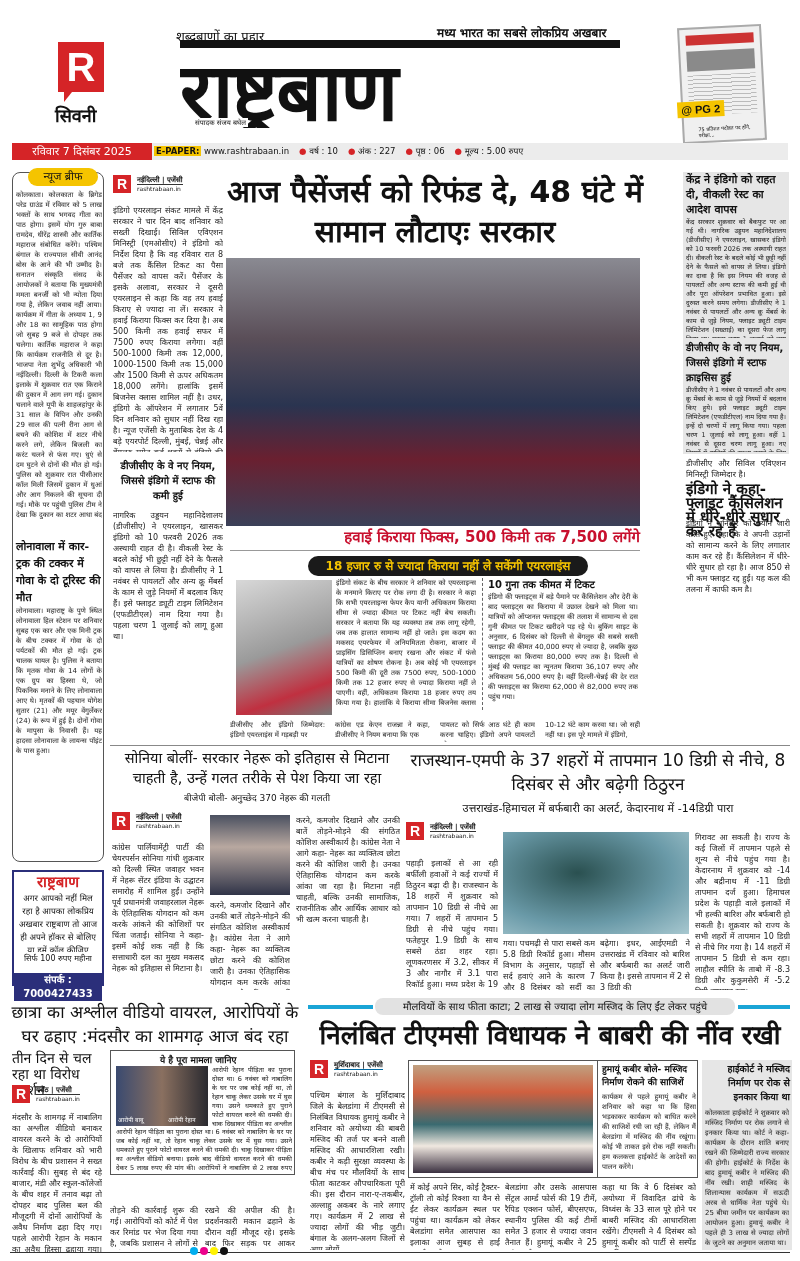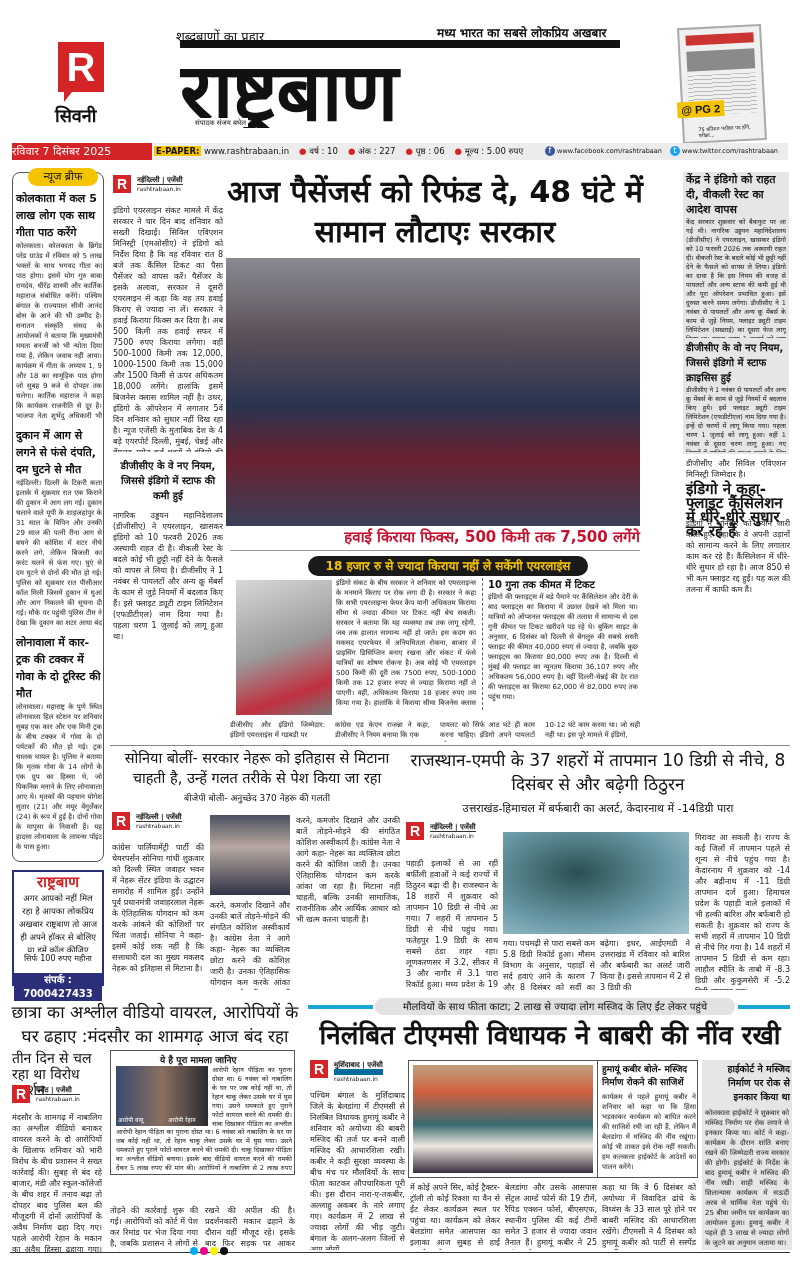--- a/index.html
+++ b/index.html
@@ -17,7 +17,7 @@
 .popular{left:437px;top:24px;font-size:12px;font-weight:bold}
 .promo{left:680px;top:26px;width:84px;height:116px;background:#f0f0f0;border:2px solid #aaa;transform:rotate(-3deg)}
 .promo .pg{position:absolute;left:-6px;bottom:24px;background:#f5c400;font:bold 11px/16px sans-serif;padding:0 4px}
-.datebar{left:12px;top:143px;width:140px;height:17px;background:#d52427;color:#fff;font-size:11px;line-height:17px;}
+.datebar{left:12px;top:143px;width:140px;height:17px;background:#d52427;color:#fff;font-size:11px;line-height:17px;text-align:center}
 .infobar{left:152px;top:143px;width:636px;height:17px;background:#ececec;font-size:8.5px;line-height:17px;padding-left:2px;display:flex;gap:10px}
 .infobar .ep{background:#f5c400;padding:0 2px;font-weight:bold}
 .dot{color:#d52427}

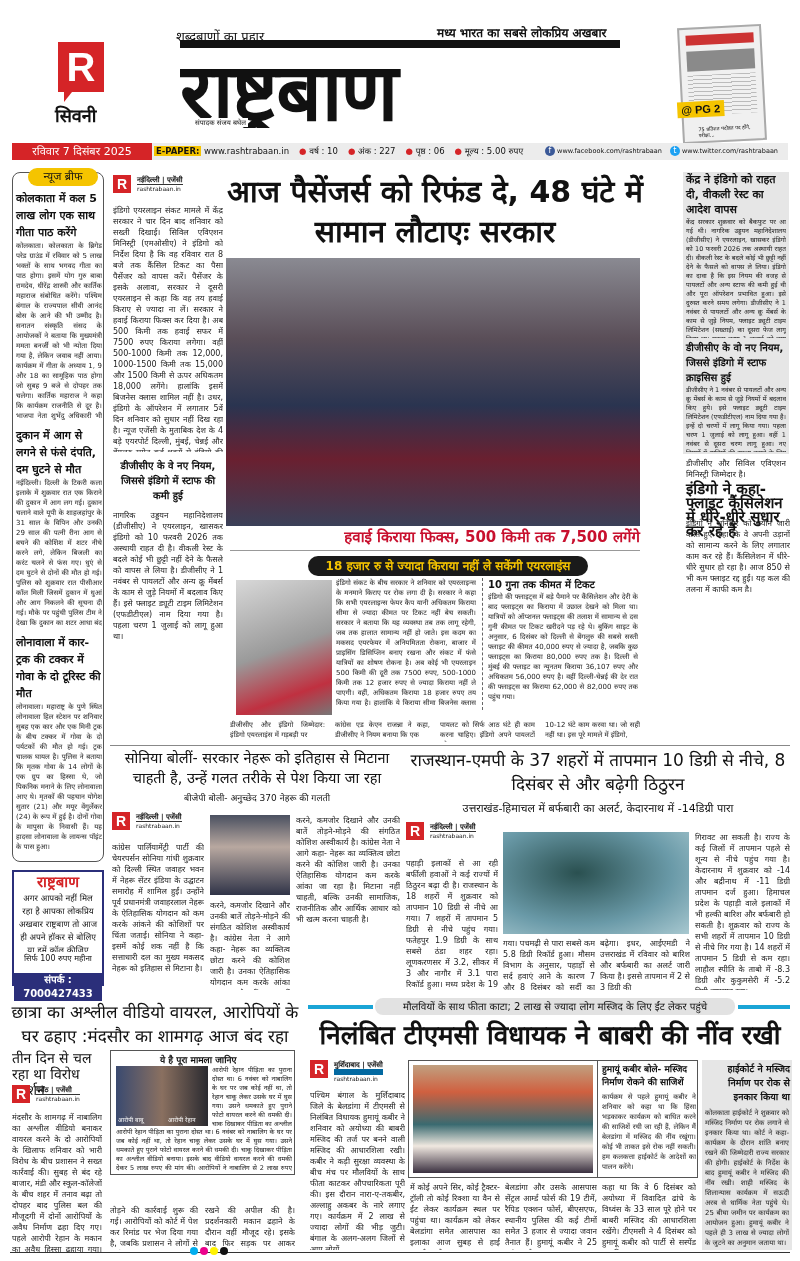--- a/index.html
+++ b/index.html
@@ -66,10 +66,6 @@
   <span><span class="dot">●</span> <span>अंक : 227</span></span>
   <span><span class="dot">●</span> <span>पृष्ठ : 06</span></span>
   <span><span class="dot">●</span> <span>मूल्य : 5.00 रुपए</span></span>
-  <span class="social">
-    <span><span class="ic" style="background:#3b5998">f</span> <span>www.facebook.com/rashtrabaan</span></span>
-    <span><span class="ic" style="background:#1da1f2">t</span> <span>www.twitter.com/rashtrabaan</span></span>
-  </span>
 </div>
 
 <div class="abs brief"></div>

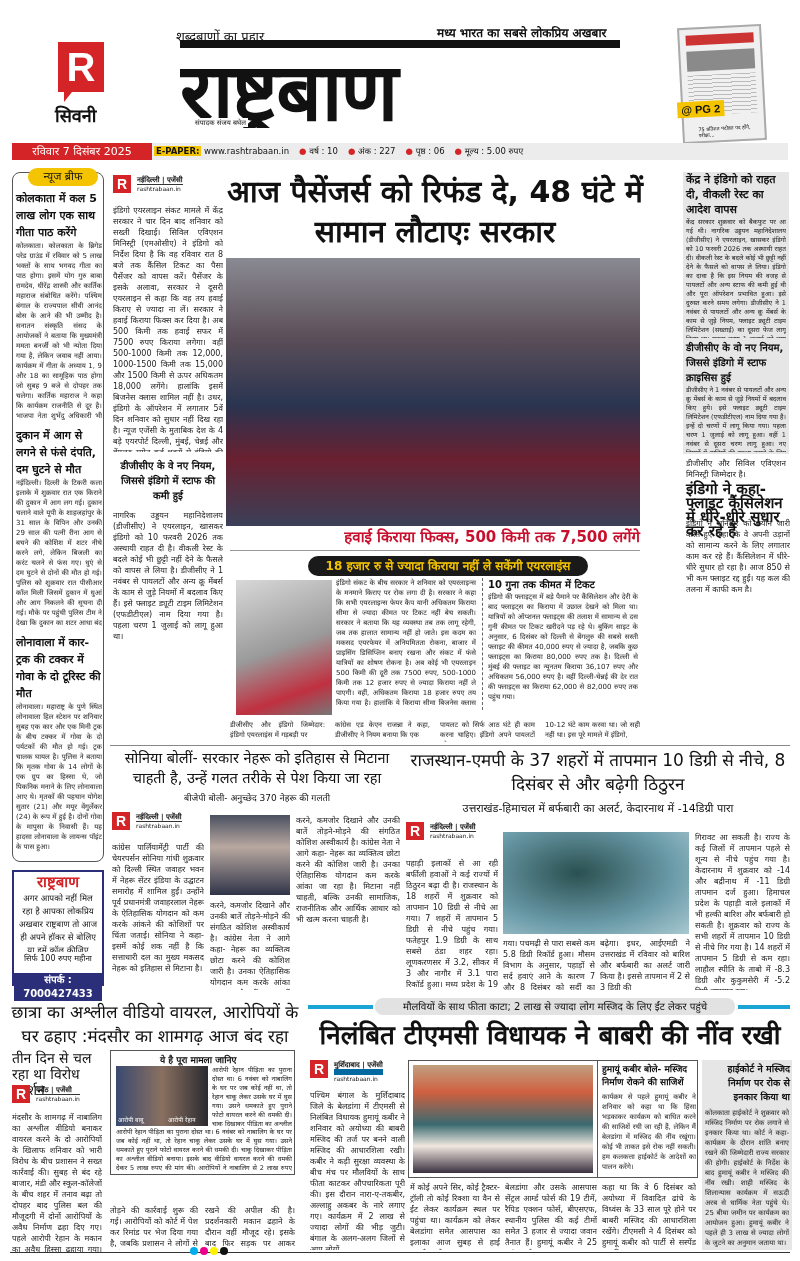--- a/index.html
+++ b/index.html
@@ -71,7 +71,6 @@
 <div class="abs brief"></div>
 <div class="abs brieftag">न्यूज ब्रीफ</div>
 <div class="abs" style="left:16px;top:190px;width:86px">
-  <div class="bh">कोलकाता में कल 5 लाख लोग एक साथ गीता पाठ करेंगे</div>
   <div class="txt" style="height:180px;font-size:7px;line-height:10px">कोलकाता। कोलकाता के ब्रिगेड परेड ग्राउंड में रविवार को 5 लाख भक्तों के साथ भगवद गीता का पाठ होगा। इसमें योग गुरु बाबा रामदेव, धीरेंद्र शास्त्री और कार्तिक महाराज संबोधित करेंगे। पश्चिम बंगाल के राज्यपाल सीवी आनंद बोस के आने की भी उम्मीद है। सनातन संस्कृति संसद के आयोजकों ने बताया कि मुख्यमंत्री ममता बनर्जी को भी न्योता दिया गया है, लेकिन जवाब नहीं आया। कार्यक्रम में गीता के अध्याय 1, 9 और 18 का सामूहिक पाठ होगा जो सुबह 9 बजे से दोपहर तक चलेगा। कार्तिक महाराज ने कहा कि कार्यक्रम राजनीति से दूर है। भाजपा नेता शुभेंदु अधिकारी भी आ सकते हैं।</div>
   <div class="bh" style="margin-top:6px">दुकान में आग से लगने से फंसे दंपति, दम घुटने से मौत</div>
   <div class="txt" style="height:150px;font-size:7px;line-height:10px">नईदिल्ली। दिल्ली के टिकरी कला इलाके में शुक्रवार रात एक किराने की दुकान में आग लग गई। दुकान चलाने वाले यूपी के शाहजहांपुर के 31 साल के विपिन और उनकी 29 साल की पत्नी रीना आग से बचने की कोशिश में शटर नीचे करने लगे, लेकिन बिजली का करंट चलने से फंस गए। धुएं से दम घुटने से दोनों की मौत हो गई। पुलिस को शुक्रवार रात पीसीआर कॉल मिली जिसमें दुकान में धुआं और आग निकलने की सूचना दी गई। मौके पर पहुंची पुलिस टीम ने देखा कि दुकान का शटर आधा बंद था और अंदर घना धुआं भरा हुआ था।</div>

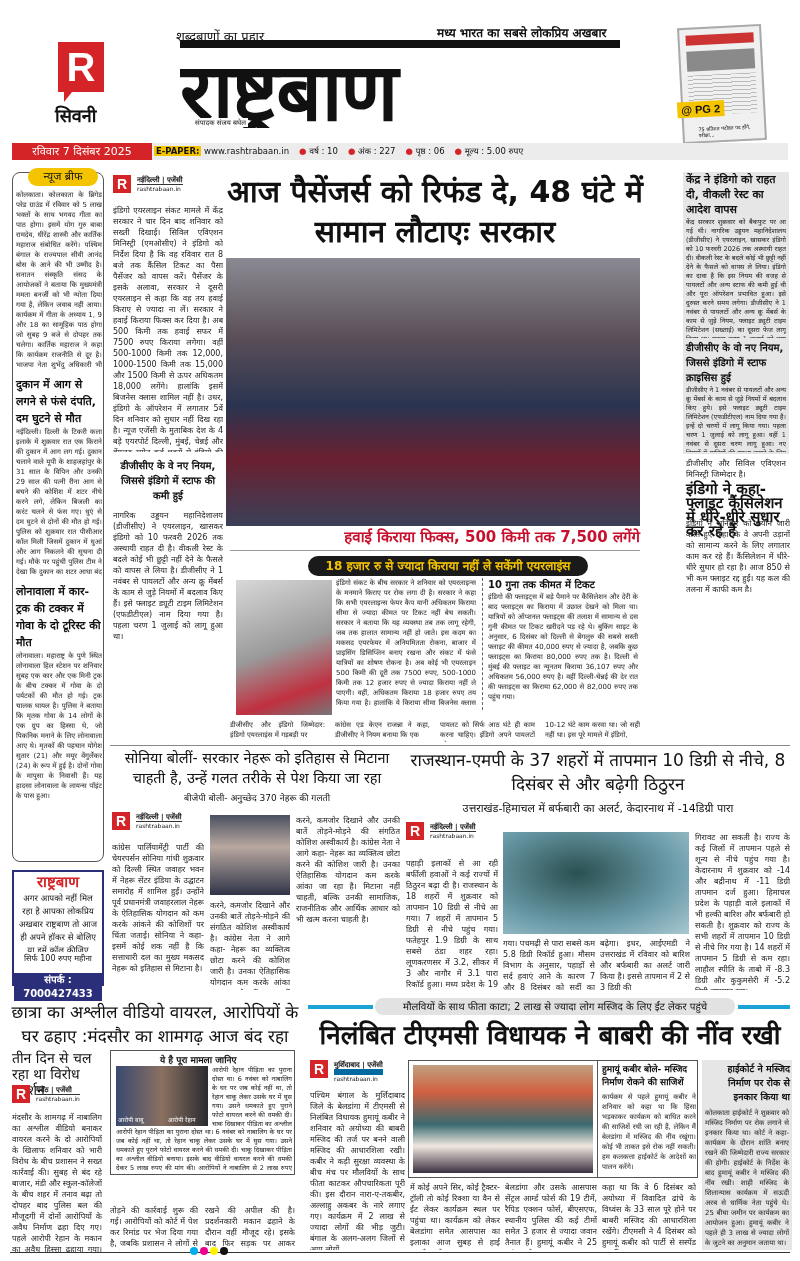--- a/index.html
+++ b/index.html
@@ -72,7 +72,6 @@
 <div class="abs brieftag">न्यूज ब्रीफ</div>
 <div class="abs" style="left:16px;top:190px;width:86px">
   <div class="txt" style="height:180px;font-size:7px;line-height:10px">कोलकाता। कोलकाता के ब्रिगेड परेड ग्राउंड में रविवार को 5 लाख भक्तों के साथ भगवद गीता का पाठ होगा। इसमें योग गुरु बाबा रामदेव, धीरेंद्र शास्त्री और कार्तिक महाराज संबोधित करेंगे। पश्चिम बंगाल के राज्यपाल सीवी आनंद बोस के आने की भी उम्मीद है। सनातन संस्कृति संसद के आयोजकों ने बताया कि मुख्यमंत्री ममता बनर्जी को भी न्योता दिया गया है, लेकिन जवाब नहीं आया। कार्यक्रम में गीता के अध्याय 1, 9 और 18 का सामूहिक पाठ होगा जो सुबह 9 बजे से दोपहर तक चलेगा। कार्तिक महाराज ने कहा कि कार्यक्रम राजनीति से दूर है। भाजपा नेता शुभेंदु अधिकारी भी आ सकते हैं।</div>
-  <div class="bh" style="margin-top:6px">दुकान में आग से लगने से फंसे दंपति, दम घुटने से मौत</div>
   <div class="txt" style="height:150px;font-size:7px;line-height:10px">नईदिल्ली। दिल्ली के टिकरी कला इलाके में शुक्रवार रात एक किराने की दुकान में आग लग गई। दुकान चलाने वाले यूपी के शाहजहांपुर के 31 साल के विपिन और उनकी 29 साल की पत्नी रीना आग से बचने की कोशिश में शटर नीचे करने लगे, लेकिन बिजली का करंट चलने से फंस गए। धुएं से दम घुटने से दोनों की मौत हो गई। पुलिस को शुक्रवार रात पीसीआर कॉल मिली जिसमें दुकान में धुआं और आग निकलने की सूचना दी गई। मौके पर पहुंची पुलिस टीम ने देखा कि दुकान का शटर आधा बंद था और अंदर घना धुआं भरा हुआ था।</div>
   <div class="bh" style="margin-top:6px">लोनावाला में कार-ट्रक की टक्कर में गोवा के दो टूरिस्ट की मौत</div>
   <div class="txt" style="height:150px;font-size:7px;line-height:10px">लोनावाला। महाराष्ट्र के पुणे स्थित लोनावाला हिल स्टेशन पर शनिवार सुबह एक कार और एक मिनी ट्रक के बीच टक्कर में गोवा के दो पर्यटकों की मौत हो गई। ट्रक चालक घायल है। पुलिस ने बताया कि मृतक गोवा के 14 लोगों के एक ग्रुप का हिस्सा थे, जो पिकनिक मनाने के लिए लोनावाला आए थे। मृतकों की पहचान योगेश सुतार (21) और मयूर वेंगुर्लेकर (24) के रूप में हुई है। दोनों गोवा के मापुसा के निवासी हैं। यह हादसा लोनावाला के लायन्स पॉइंट के पास हुआ।</div>

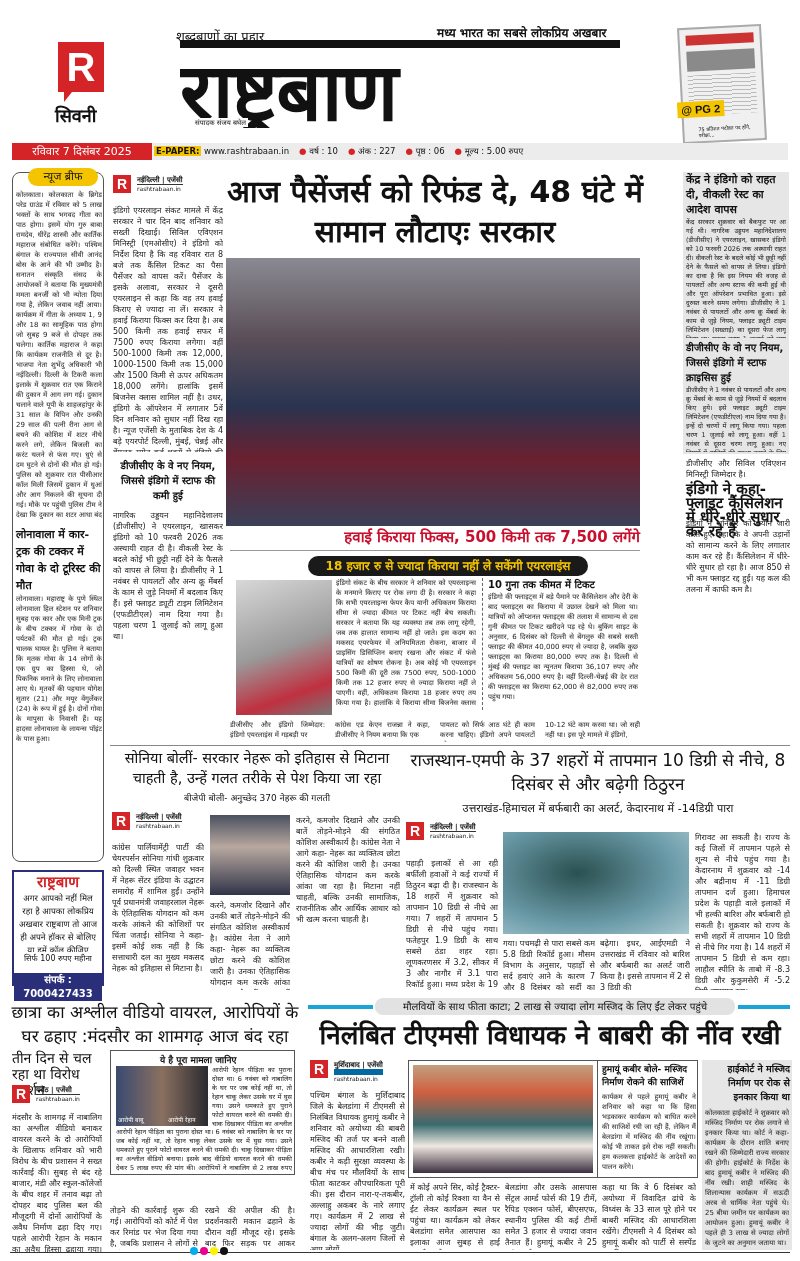--- a/index.html
+++ b/index.html
@@ -73,7 +73,7 @@
 <div class="abs" style="left:16px;top:190px;width:86px">
   <div class="txt" style="height:180px;font-size:7px;line-height:10px">कोलकाता। कोलकाता के ब्रिगेड परेड ग्राउंड में रविवार को 5 लाख भक्तों के साथ भगवद गीता का पाठ होगा। इसमें योग गुरु बाबा रामदेव, धीरेंद्र शास्त्री और कार्तिक महाराज संबोधित करेंगे। पश्चिम बंगाल के राज्यपाल सीवी आनंद बोस के आने की भी उम्मीद है। सनातन संस्कृति संसद के आयोजकों ने बताया कि मुख्यमंत्री ममता बनर्जी को भी न्योता दिया गया है, लेकिन जवाब नहीं आया। कार्यक्रम में गीता के अध्याय 1, 9 और 18 का सामूहिक पाठ होगा जो सुबह 9 बजे से दोपहर तक चलेगा। कार्तिक महाराज ने कहा कि कार्यक्रम राजनीति से दूर है। भाजपा नेता शुभेंदु अधिकारी भी आ सकते हैं।</div>
   <div class="txt" style="height:150px;font-size:7px;line-height:10px">नईदिल्ली। दिल्ली के टिकरी कला इलाके में शुक्रवार रात एक किराने की दुकान में आग लग गई। दुकान चलाने वाले यूपी के शाहजहांपुर के 31 साल के विपिन और उनकी 29 साल की पत्नी रीना आग से बचने की कोशिश में शटर नीचे करने लगे, लेकिन बिजली का करंट चलने से फंस गए। धुएं से दम घुटने से दोनों की मौत हो गई। पुलिस को शुक्रवार रात पीसीआर कॉल मिली जिसमें दुकान में धुआं और आग निकलने की सूचना दी गई। मौके पर पहुंची पुलिस टीम ने देखा कि दुकान का शटर आधा बंद था और अंदर घना धुआं भरा हुआ था।</div>
-  <div class="bh" style="margin-top:6px">लोनावाला में कार-ट्रक की टक्कर में गोवा के दो टूरिस्ट की मौत</div>
+  <div class="bh" style="margin-top:18px">लोनावाला में कार-ट्रक की टक्कर में गोवा के दो टूरिस्ट की मौत</div>
   <div class="txt" style="height:150px;font-size:7px;line-height:10px">लोनावाला। महाराष्ट्र के पुणे स्थित लोनावाला हिल स्टेशन पर शनिवार सुबह एक कार और एक मिनी ट्रक के बीच टक्कर में गोवा के दो पर्यटकों की मौत हो गई। ट्रक चालक घायल है। पुलिस ने बताया कि मृतक गोवा के 14 लोगों के एक ग्रुप का हिस्सा थे, जो पिकनिक मनाने के लिए लोनावाला आए थे। मृतकों की पहचान योगेश सुतार (21) और मयूर वेंगुर्लेकर (24) के रूप में हुई है। दोनों गोवा के मापुसा के निवासी हैं। यह हादसा लोनावाला के लायन्स पॉइंट के पास हुआ।</div>
 </div>
 <div class="abs adbox">

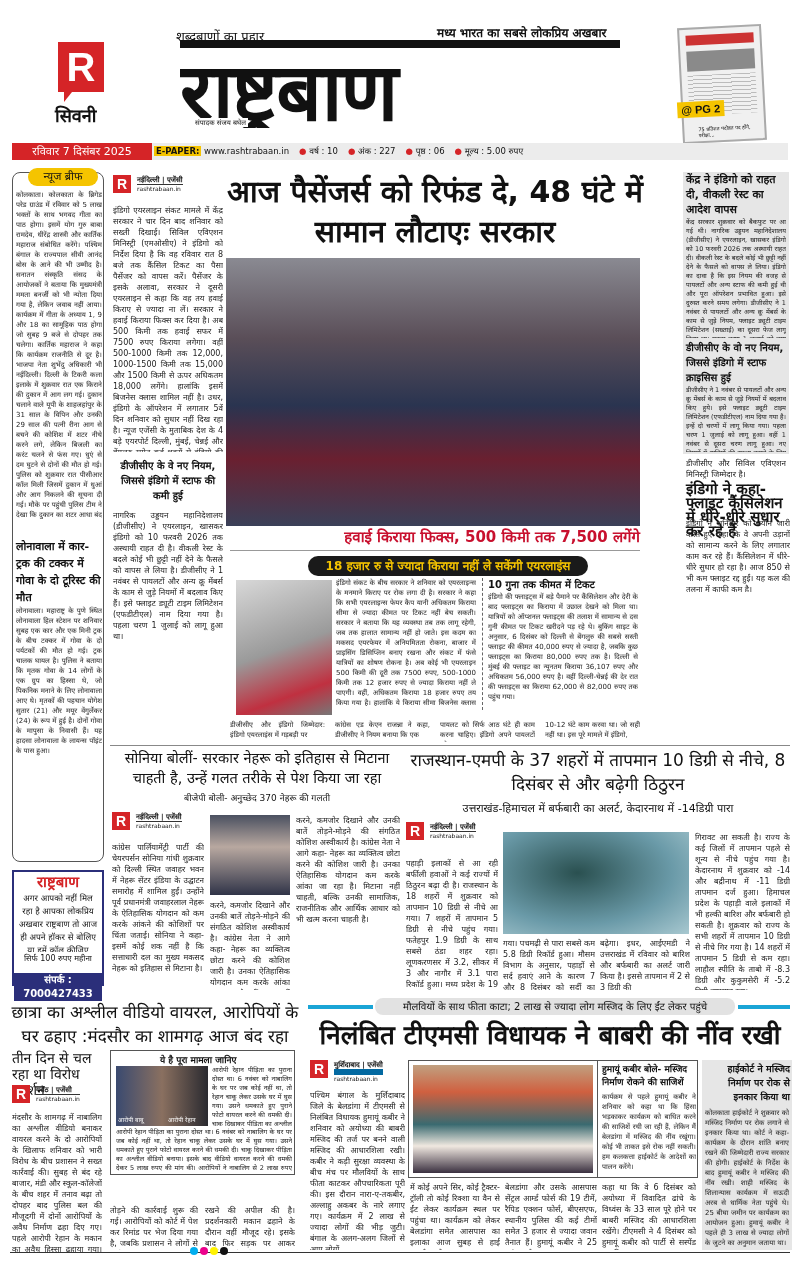--- a/index.html
+++ b/index.html
@@ -177,7 +177,7 @@
 <div class="abs byl" style="left:310px;top:1060px;width:95px">
   <div class="rmini">R</div>
   <div>
-      <div style="font-weight:bold;border-bottom:6px solid #0369a1">मुर्शिदाबाद | एजेंसी</div>
+      <div style="font-weight:bold;border-bottom:1px solid #0369a1">मुर्शिदाबाद | एजेंसी</div>
       <div style="font-size:6px">rashtrabaan.in</div>
     </div>
 </div>

